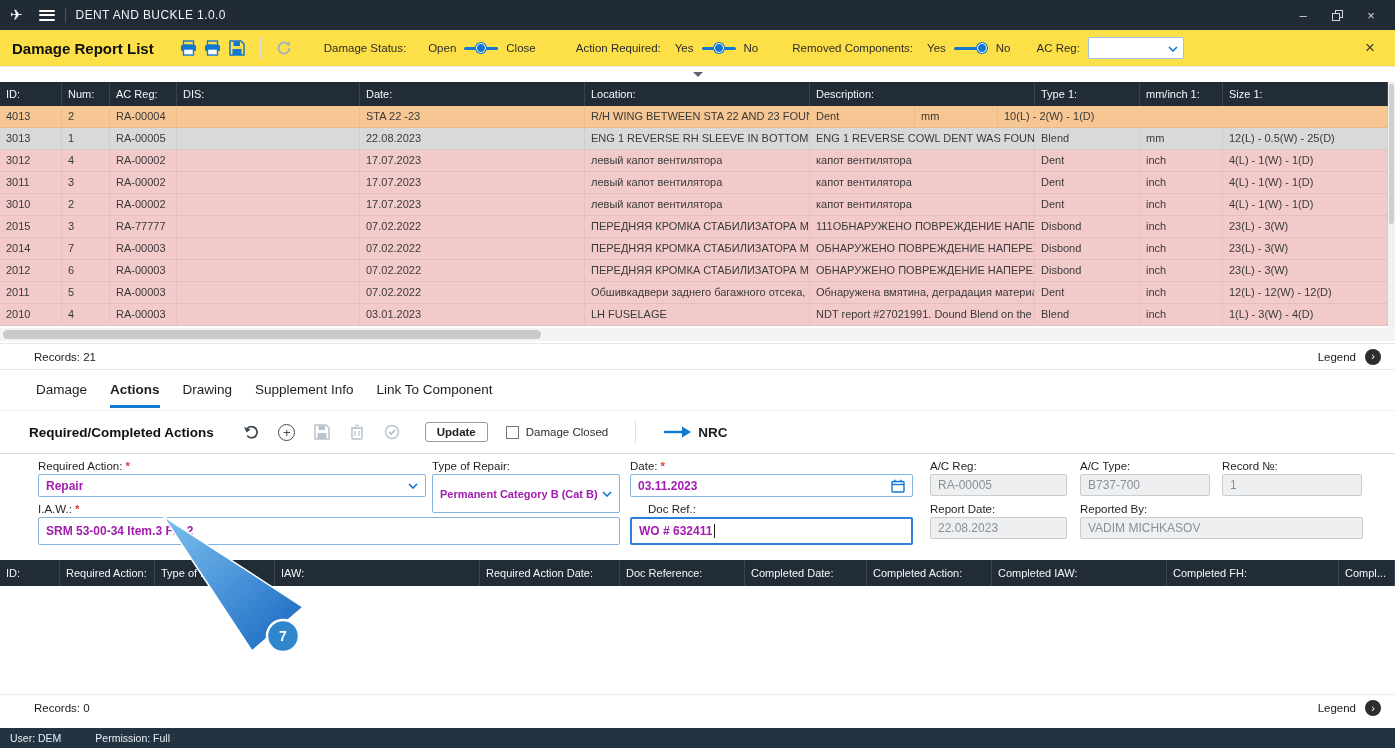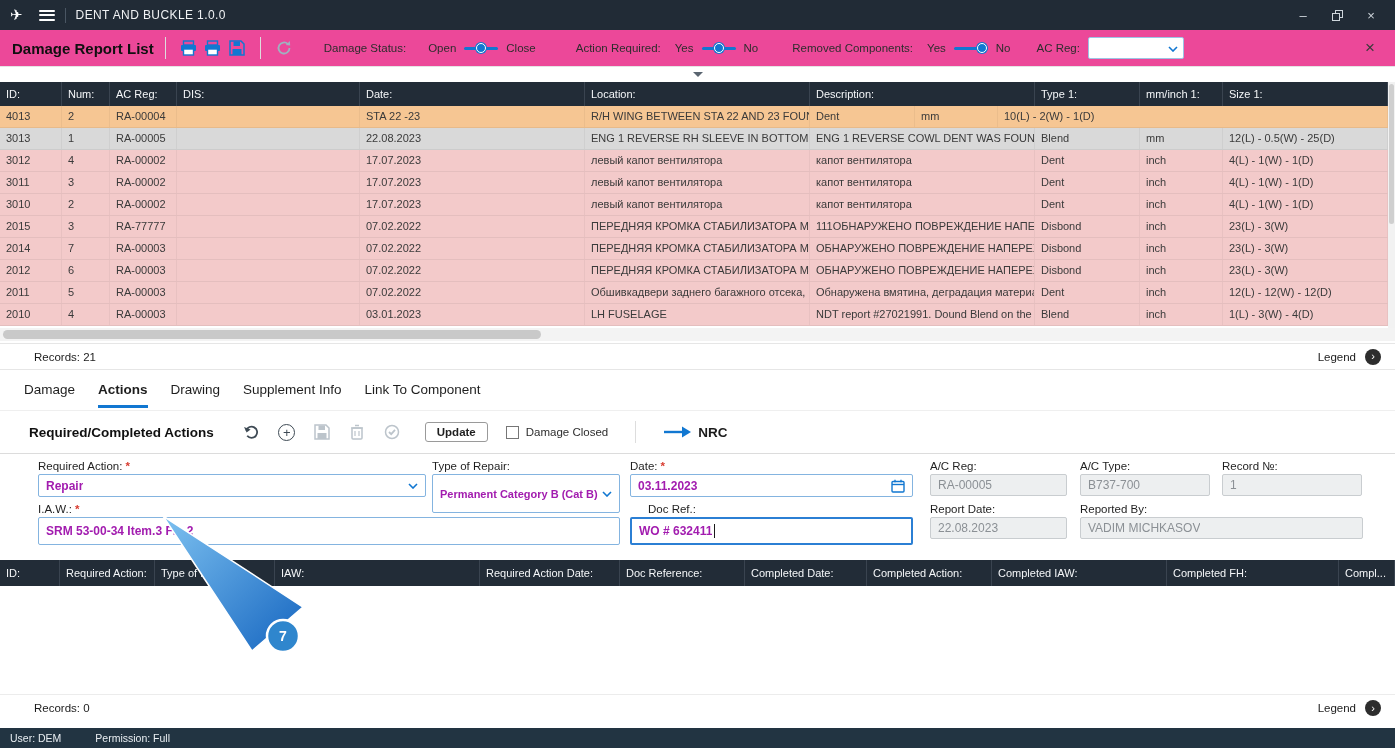--- a/index.html
+++ b/index.html
@@ -23,7 +23,7 @@
   .restore-glyph::after  { content:""; position:absolute; left:0; top:3px; width:6px; height:6px; border:1px solid #cfd6dc; background:#212b36; }
 
   
-  .toolbar { position:absolute; left:0; top:30px; right:0; height:37px; background:#ec4899;
+  .toolbar { position:absolute; left:0; top:30px; right:0; height:37px; background:#fde047;
              border-bottom:1px solid #e4e4e4; display:flex; align-items:center; padding:0 12px; }
   .rl-title { font-size:15px; font-weight:bold; color:#101010; white-space:nowrap; }
   .v-sep { width:1px; height:22px; background:#ddd; margin:0 11px; flex-shrink:0; }

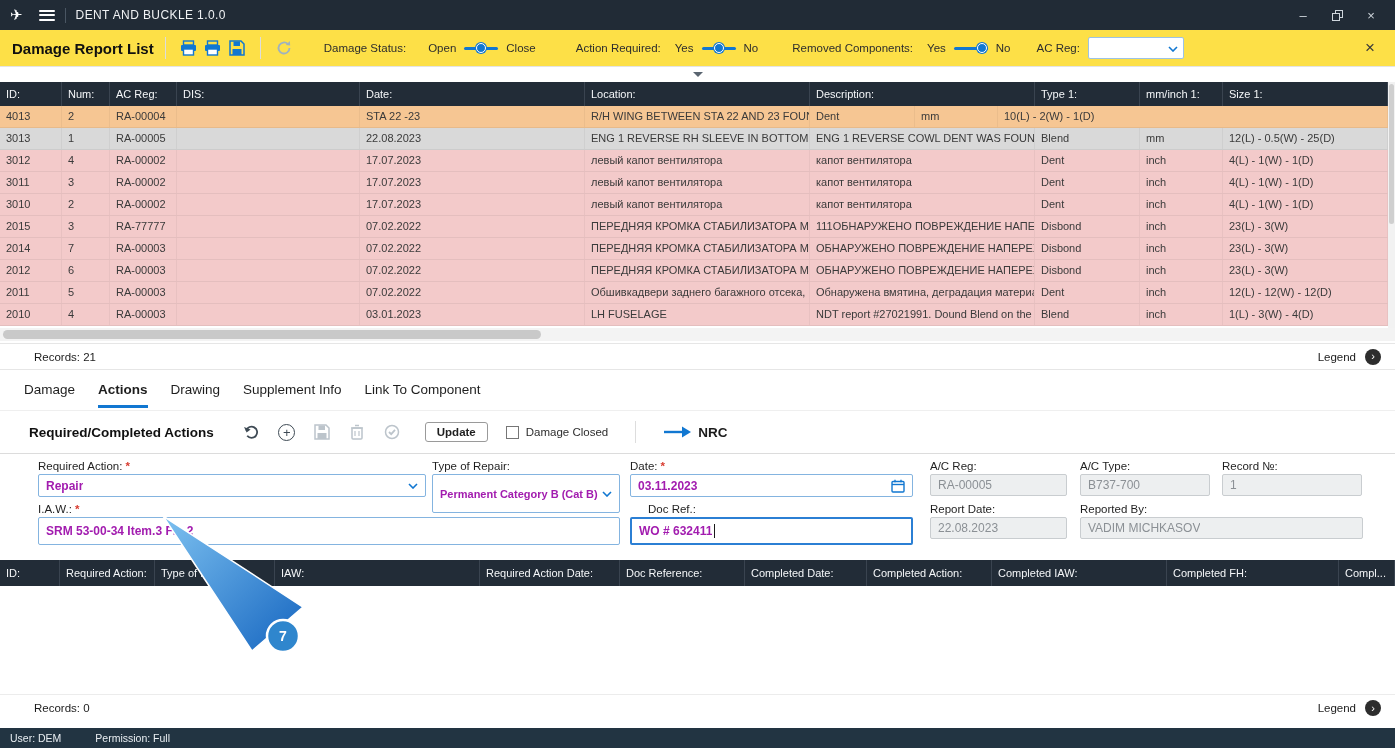--- a/index.html
+++ b/index.html
@@ -76,7 +76,7 @@
 
   
   .tabs { position:absolute; left:0; top:374px; right:0; height:34px; display:flex; align-items:flex-end;
-          gap:23px; padding:0 0 0 24px; font-size:13.5px; color:#1e1e1e; background:#fff; }
+          gap:23px; padding:0 0 0 36px; font-size:13.5px; color:#1e1e1e; background:#fff; }
   .tab { padding-bottom:8px; border-bottom:3px solid transparent; white-space:nowrap; }
   .tab.active { font-weight:bold; border-bottom:3px solid #1177d1; }
 

